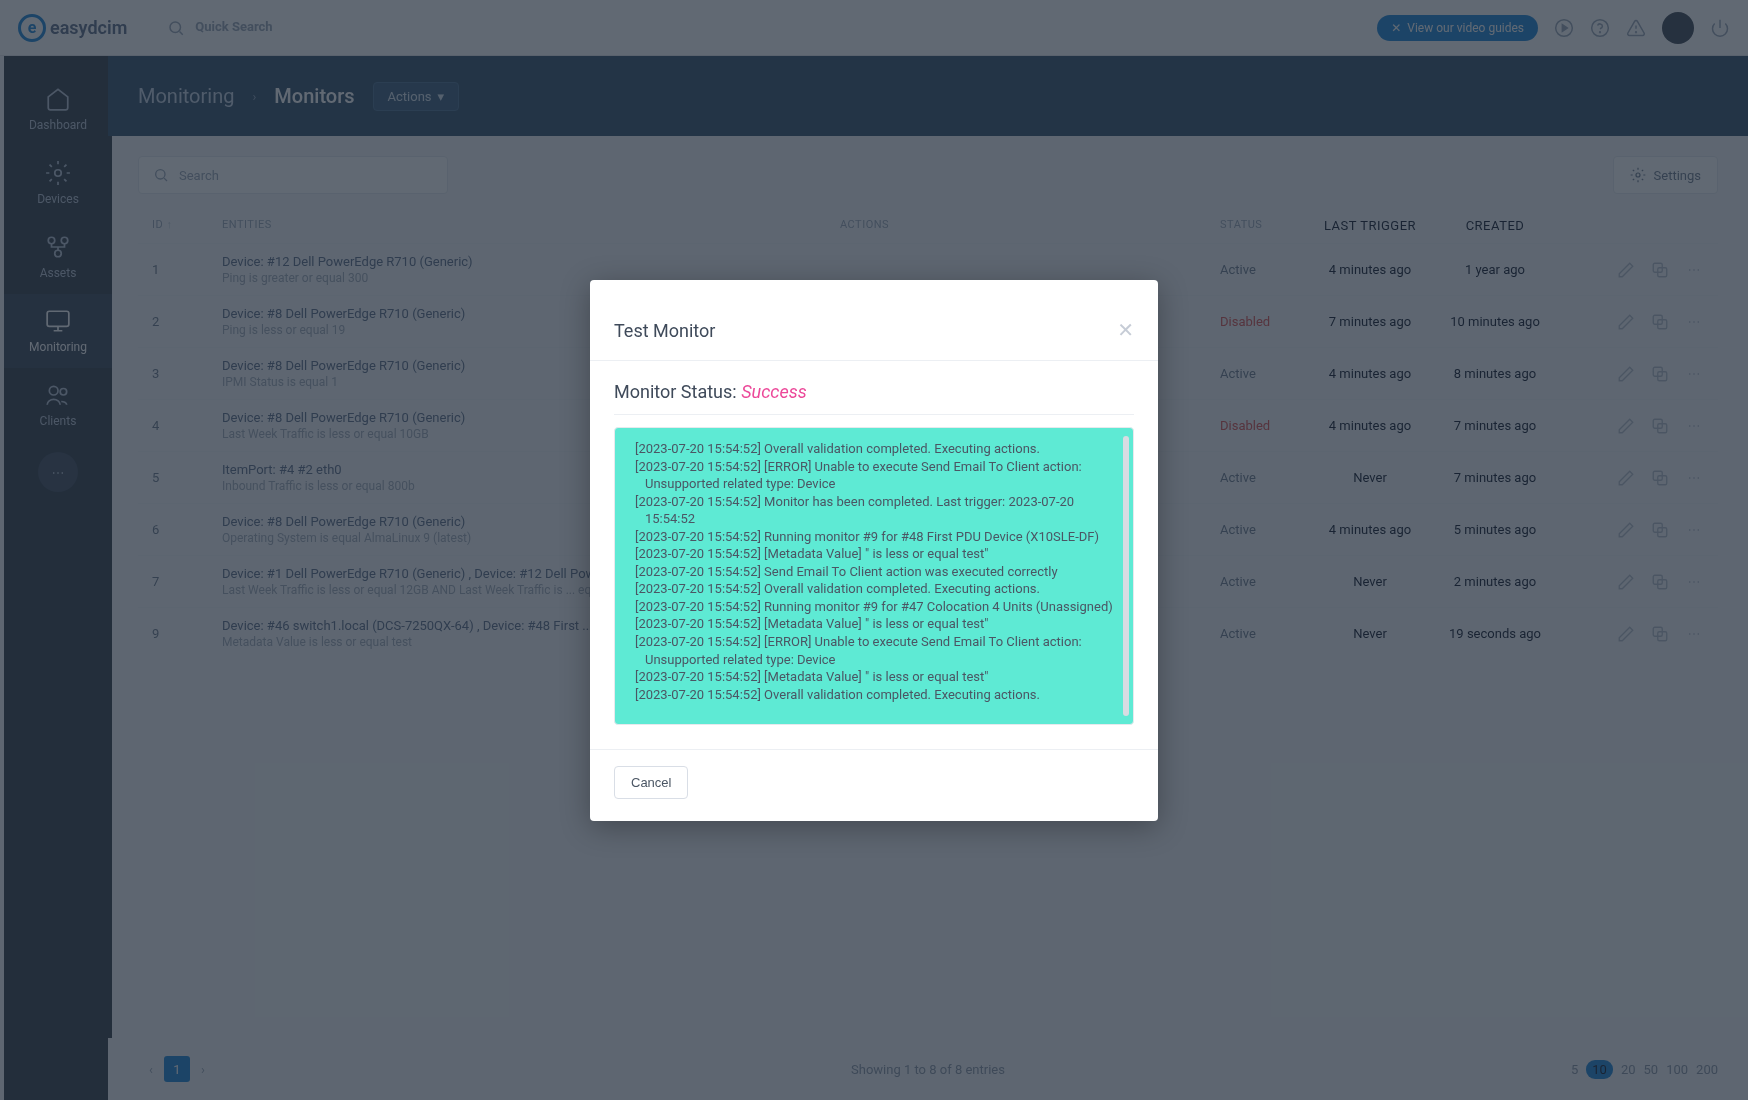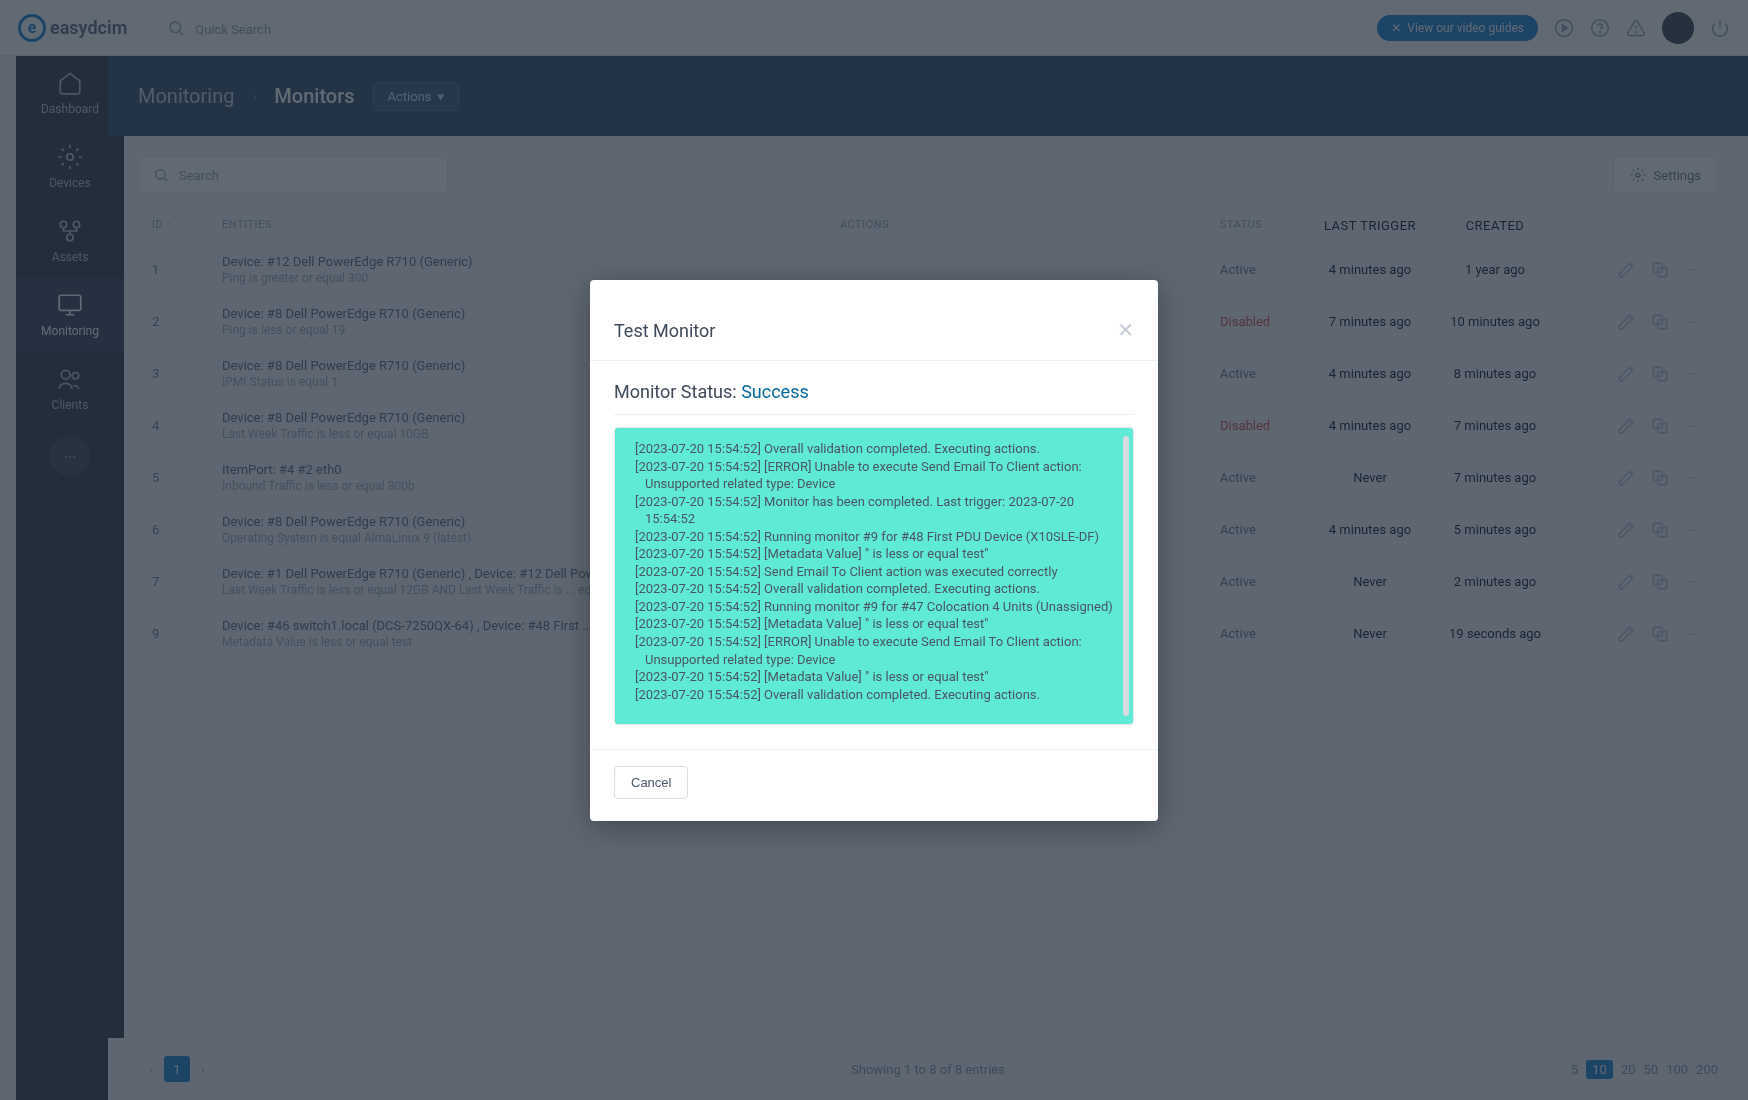--- a/index.html
+++ b/index.html
@@ -9,7 +9,7 @@
 .topbar { height: 56px; background: #fff; border-bottom: 1px solid #e6e8ec; display: flex; align-items: center; padding: 0 18px; }
 .logo { display: flex; align-items: center; gap: 4px; font-weight: 600; color: #5b6b86; font-size: 18px; }
 .logo-badge { width: 28px; height: 28px; border-radius: 50%; border: 3px solid #1a84d6; display: flex; align-items: center; justify-content: center; color: #1a84d6; font-weight: bold; font-size: 16px; }
-.quick-search { margin-left: 40px; display: flex; align-items: flex-end; gap: 10px; color: #9aa6b6; }
+.quick-search { margin-left: 40px; display: flex; align-items: flex-start; gap: 10px; color: #9aa6b6; font-weight: bold; }
 .top-right { margin-left: auto; display: flex; align-items: center; gap: 16px; }
 .guide-btn { background: #1a84d6; color: #fff; border-radius: 16px; padding: 6px 14px; font-size: 12px; display: flex; align-items: center; gap: 6px; }
 .top-icon { width: 20px; height: 20px; color: #9aa6b6; display: flex; align-items: center; justify-content: center; }

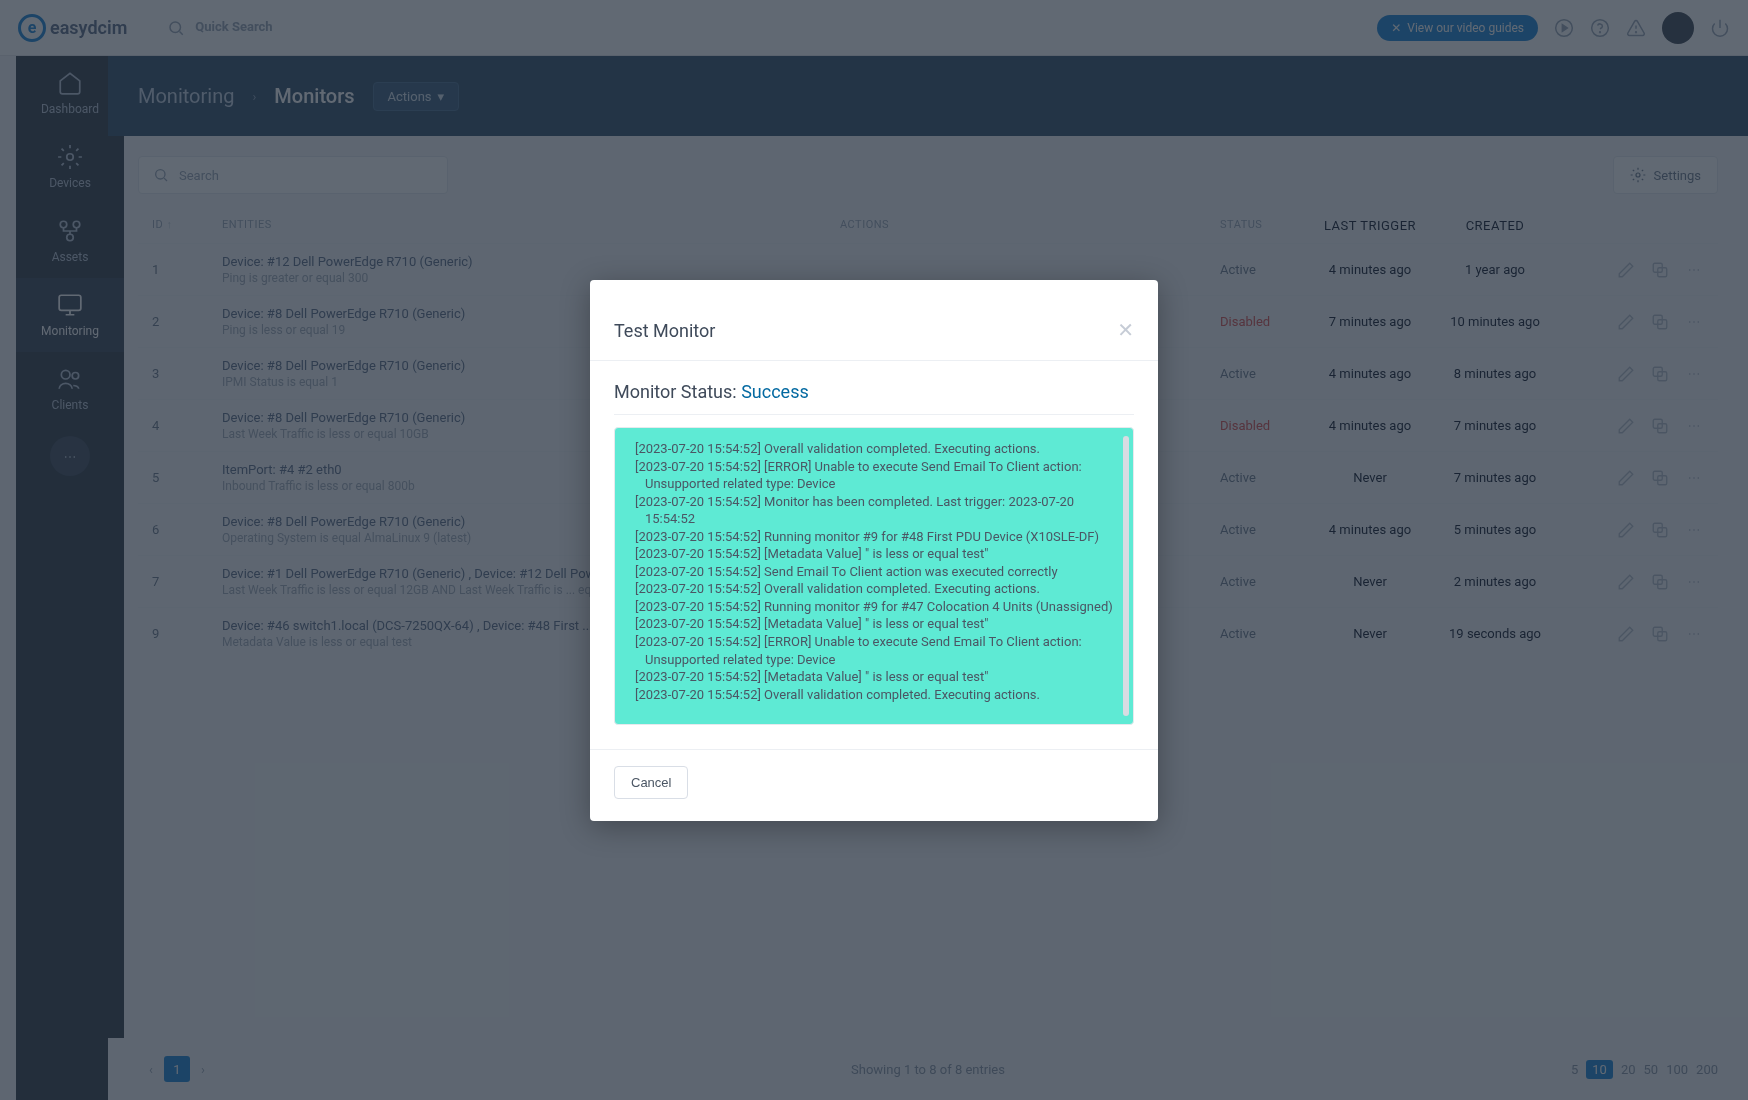--- a/index.html
+++ b/index.html
@@ -16,7 +16,7 @@
 .avatar { width: 32px; height: 32px; border-radius: 50%; background: #3b4450; }
 
 
-.sidebar { position: absolute; left: 16px; top: 56px; bottom: 0; width: 108px; background: #2f3945; color: #a7b2c2; display: flex; flex-direction: column; align-items: center; padding-top: 0; }
+.sidebar { position: absolute; left: 4px; top: 56px; bottom: 0; width: 108px; background: #2f3945; color: #a7b2c2; display: flex; flex-direction: column; align-items: center; padding-top: 16px; }
 .side-item { width: 100%; display: flex; flex-direction: column; align-items: center; gap: 6px; padding: 14px 0; font-size: 12px; color: #b8c3d2; }
 .side-item.active { background: #384354; color: #fff; }
 .side-icon { font-size: 22px; }

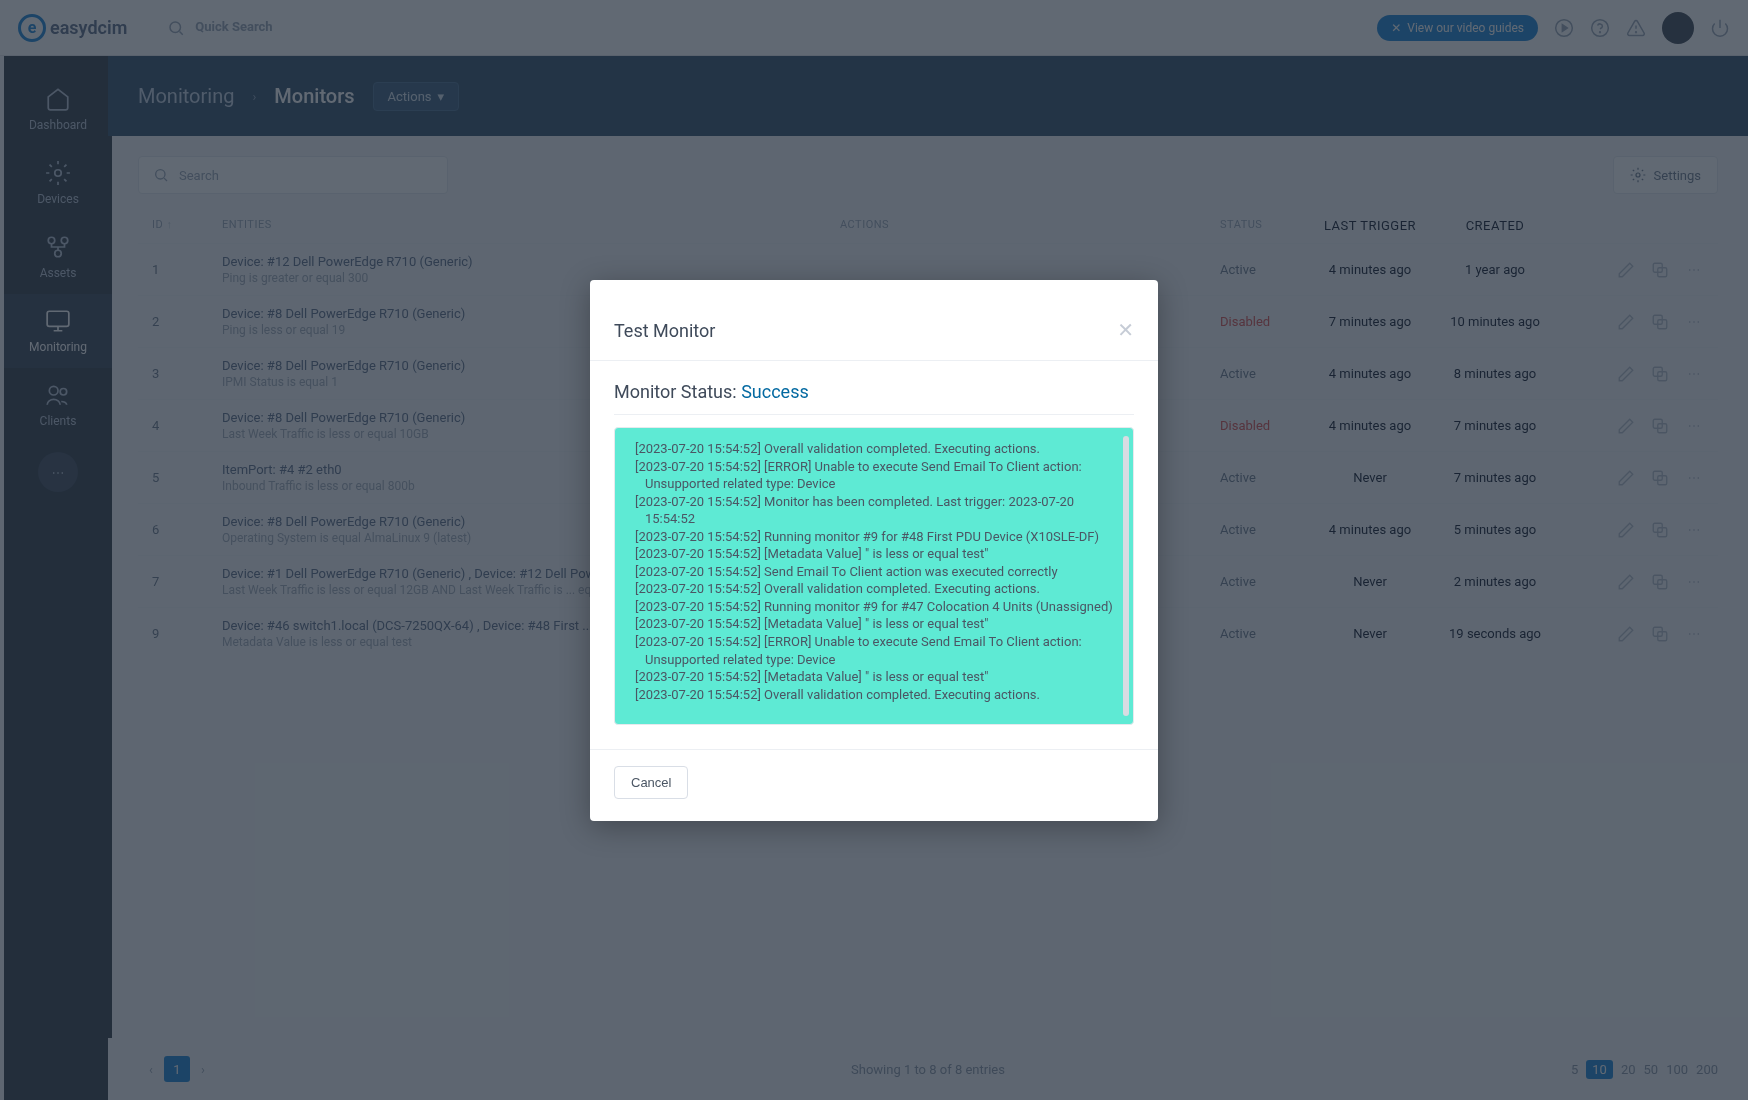--- a/index.html
+++ b/index.html
@@ -71,7 +71,7 @@
 .modal-close { margin-left: auto; color: #c6ccd6; font-size: 20px; }
 .modal-body { padding: 20px 24px 24px; }
 .status-line { font-size: 18px; color: #3f4a5a; margin-bottom: 12px; padding-bottom: 12px; border-bottom: 1px solid #eceff3; }
-.status-line .ok { color: #0369a1; }
+.status-line .ok { color: #ec4899; font-style: italic; }
 .log { background: #5eead4; border: 1px solid #e7e9ed; border-radius: 4px; padding: 12px 18px 12px 10px; height: 298px; overflow: hidden; font-size: 13px; line-height: 1.35; color: #4b5664; position: relative; }
 .log::after { content: ""; position: absolute; right: 4px; top: 8px; bottom: 8px; width: 6px; background: #d8dce2; border-radius: 3px; }
 .log-line { text-indent: -10px; padding-left: 20px; }

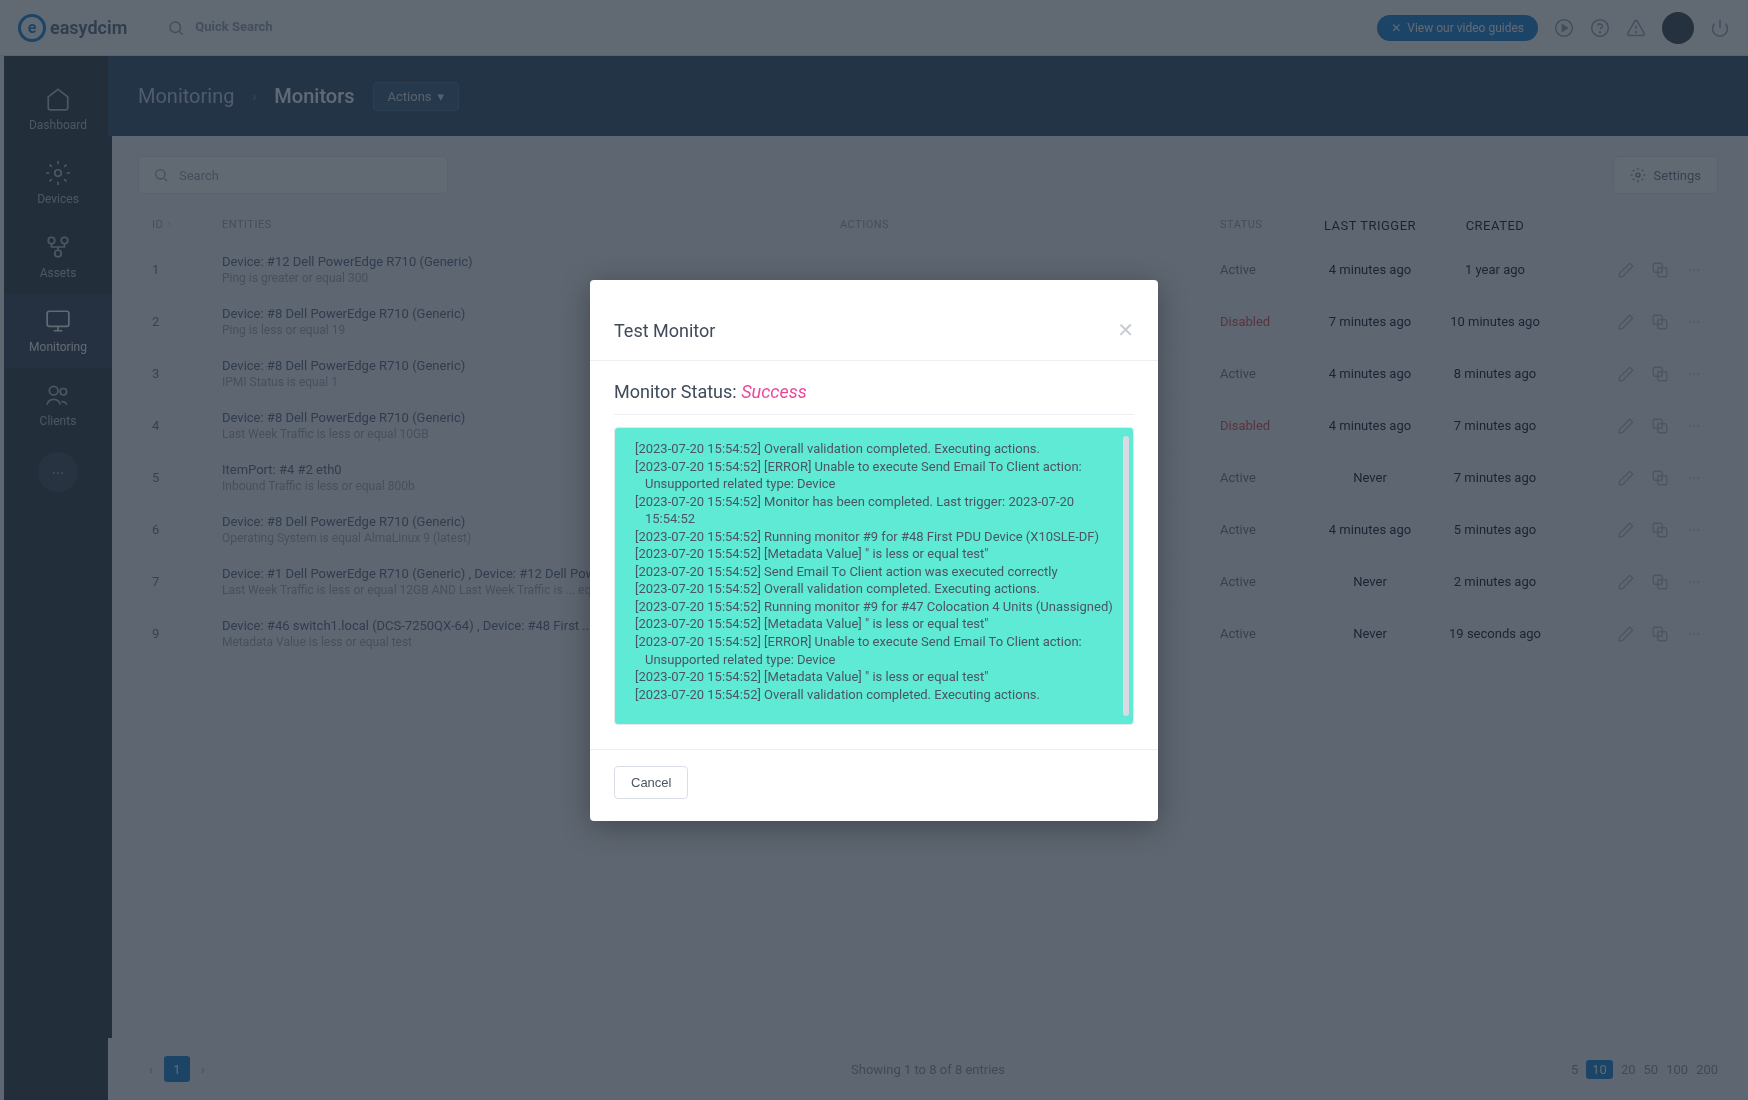--- a/index.html
+++ b/index.html
@@ -61,7 +61,7 @@
 .pager-page { width: 26px; height: 26px; display: inline-flex; align-items: center; justify-content: center; background: #1a84d6; color: #fff; border-radius: 3px; }
 .footer .center { position: absolute; left: 50%; transform: translateX(-50%); }
 .per-page { margin-left: auto; display: flex; gap: 8px; align-items: center; }
-.per-page .cur { background: #1a84d6; color: #ffffff; border-radius: 3px; padding: 2px 6px; }
+.per-page .cur { background: #1a84d6; color: #0f172a; border-radius: 9px; padding: 2px 6px; }
 
 
 .overlay { position: absolute; inset: 0; background: rgba(30, 42, 56, 0.7); display: flex; align-items: flex-start; justify-content: center; padding-top: 280px; }

